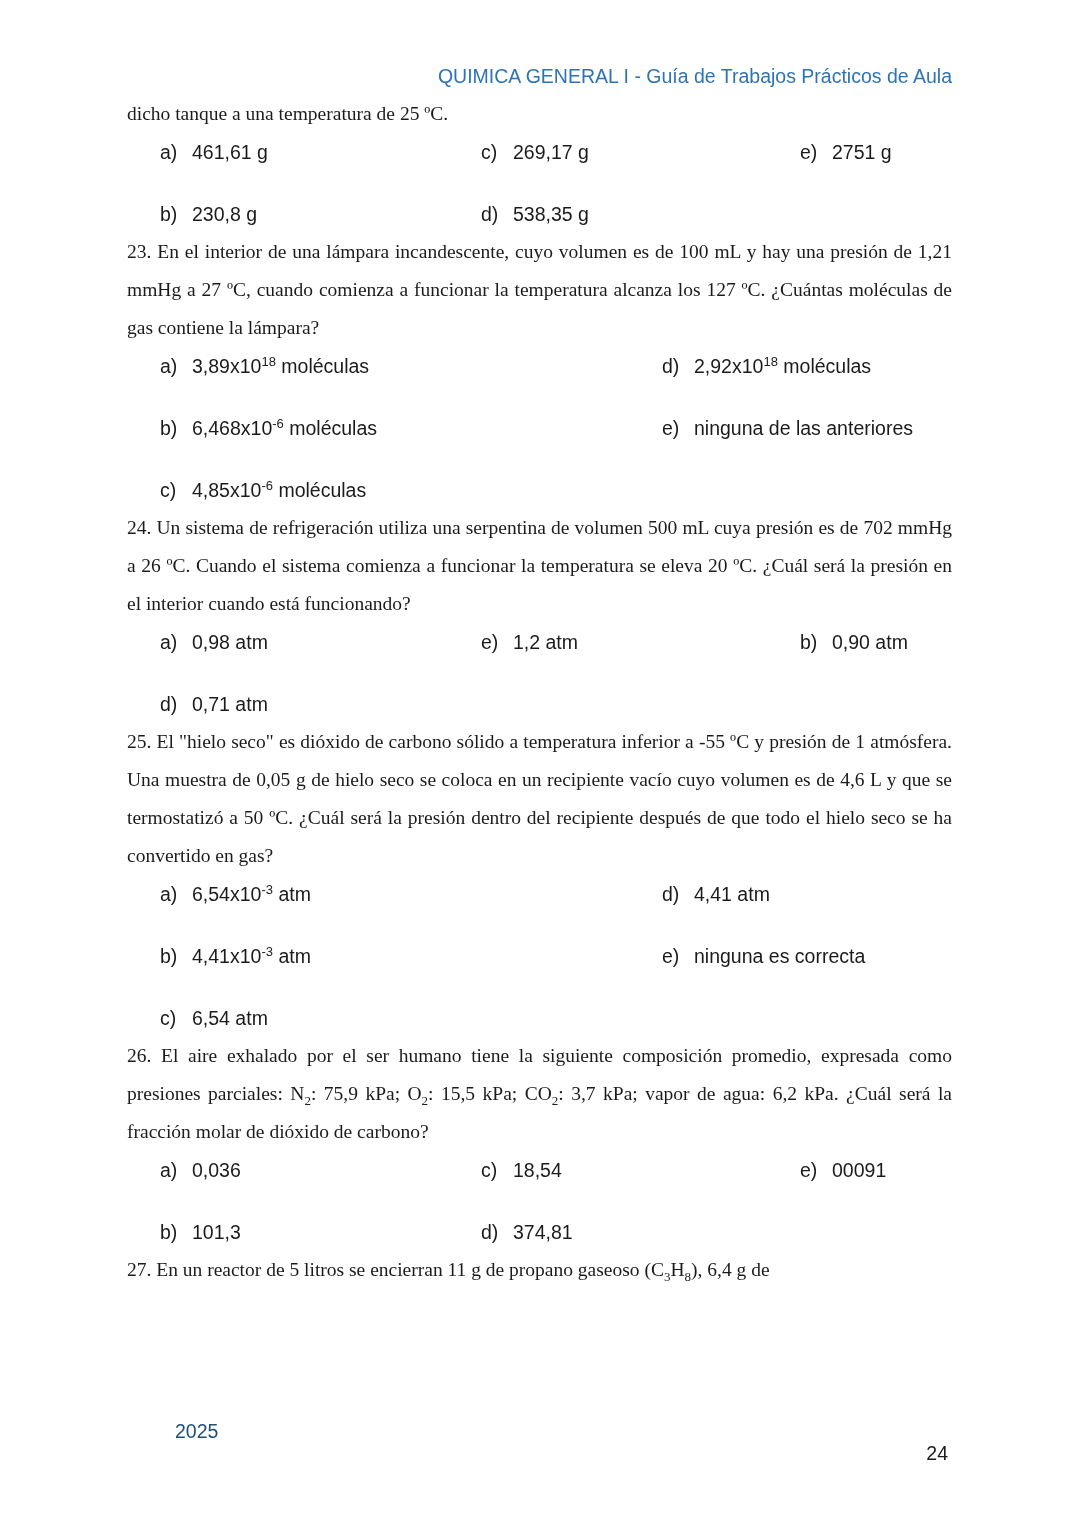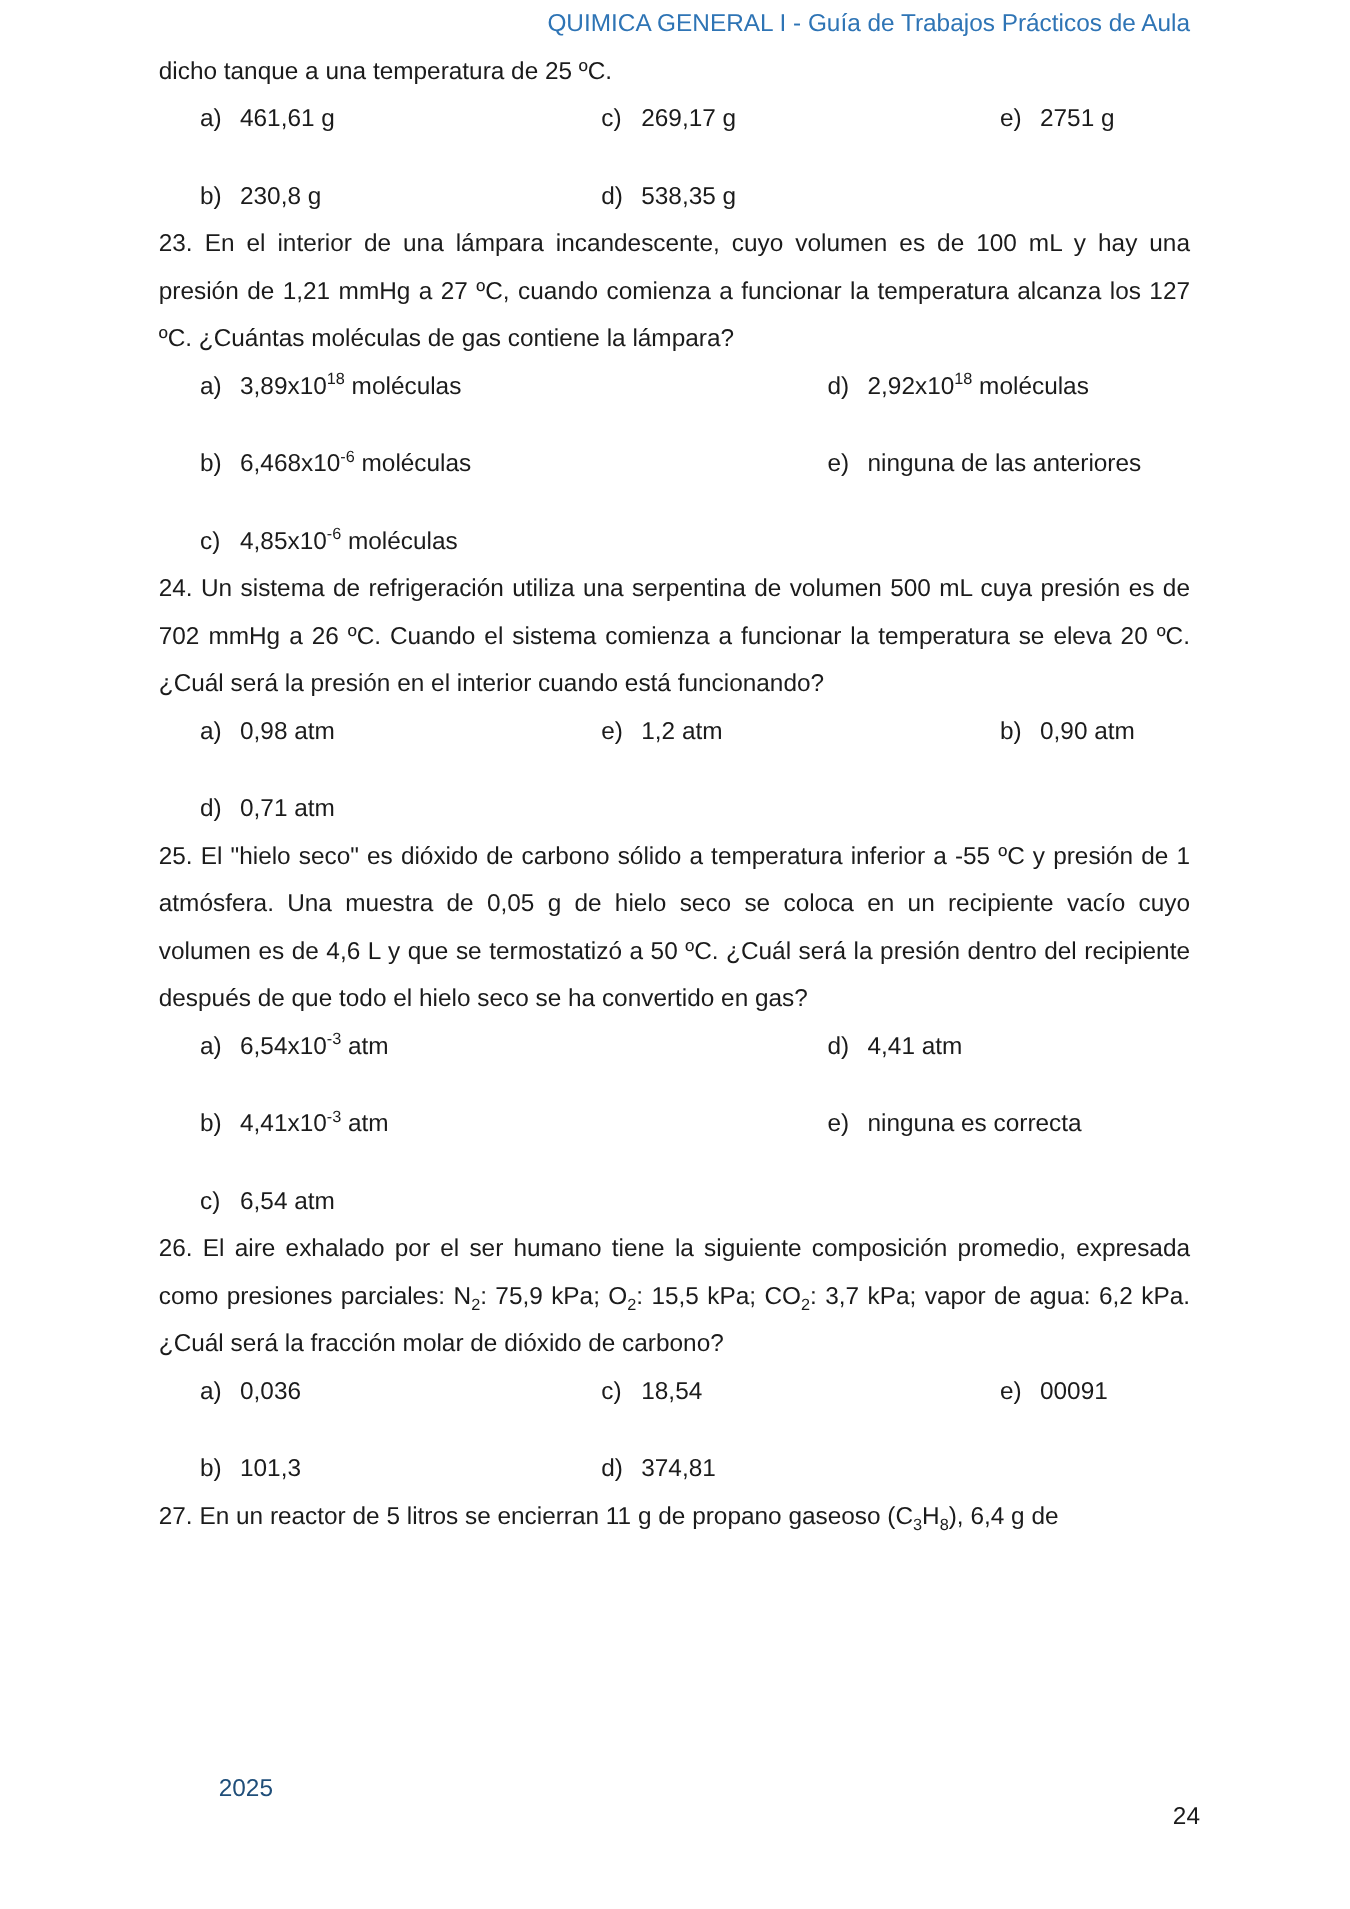--- a/index.html
+++ b/index.html
@@ -16,6 +16,7 @@
   }
   .content { padding:0 128px 0 127px; }
   .doc-header {
+    padding-top:57px;
     text-align:right;
     color:#2E74B5;
     margin:0;

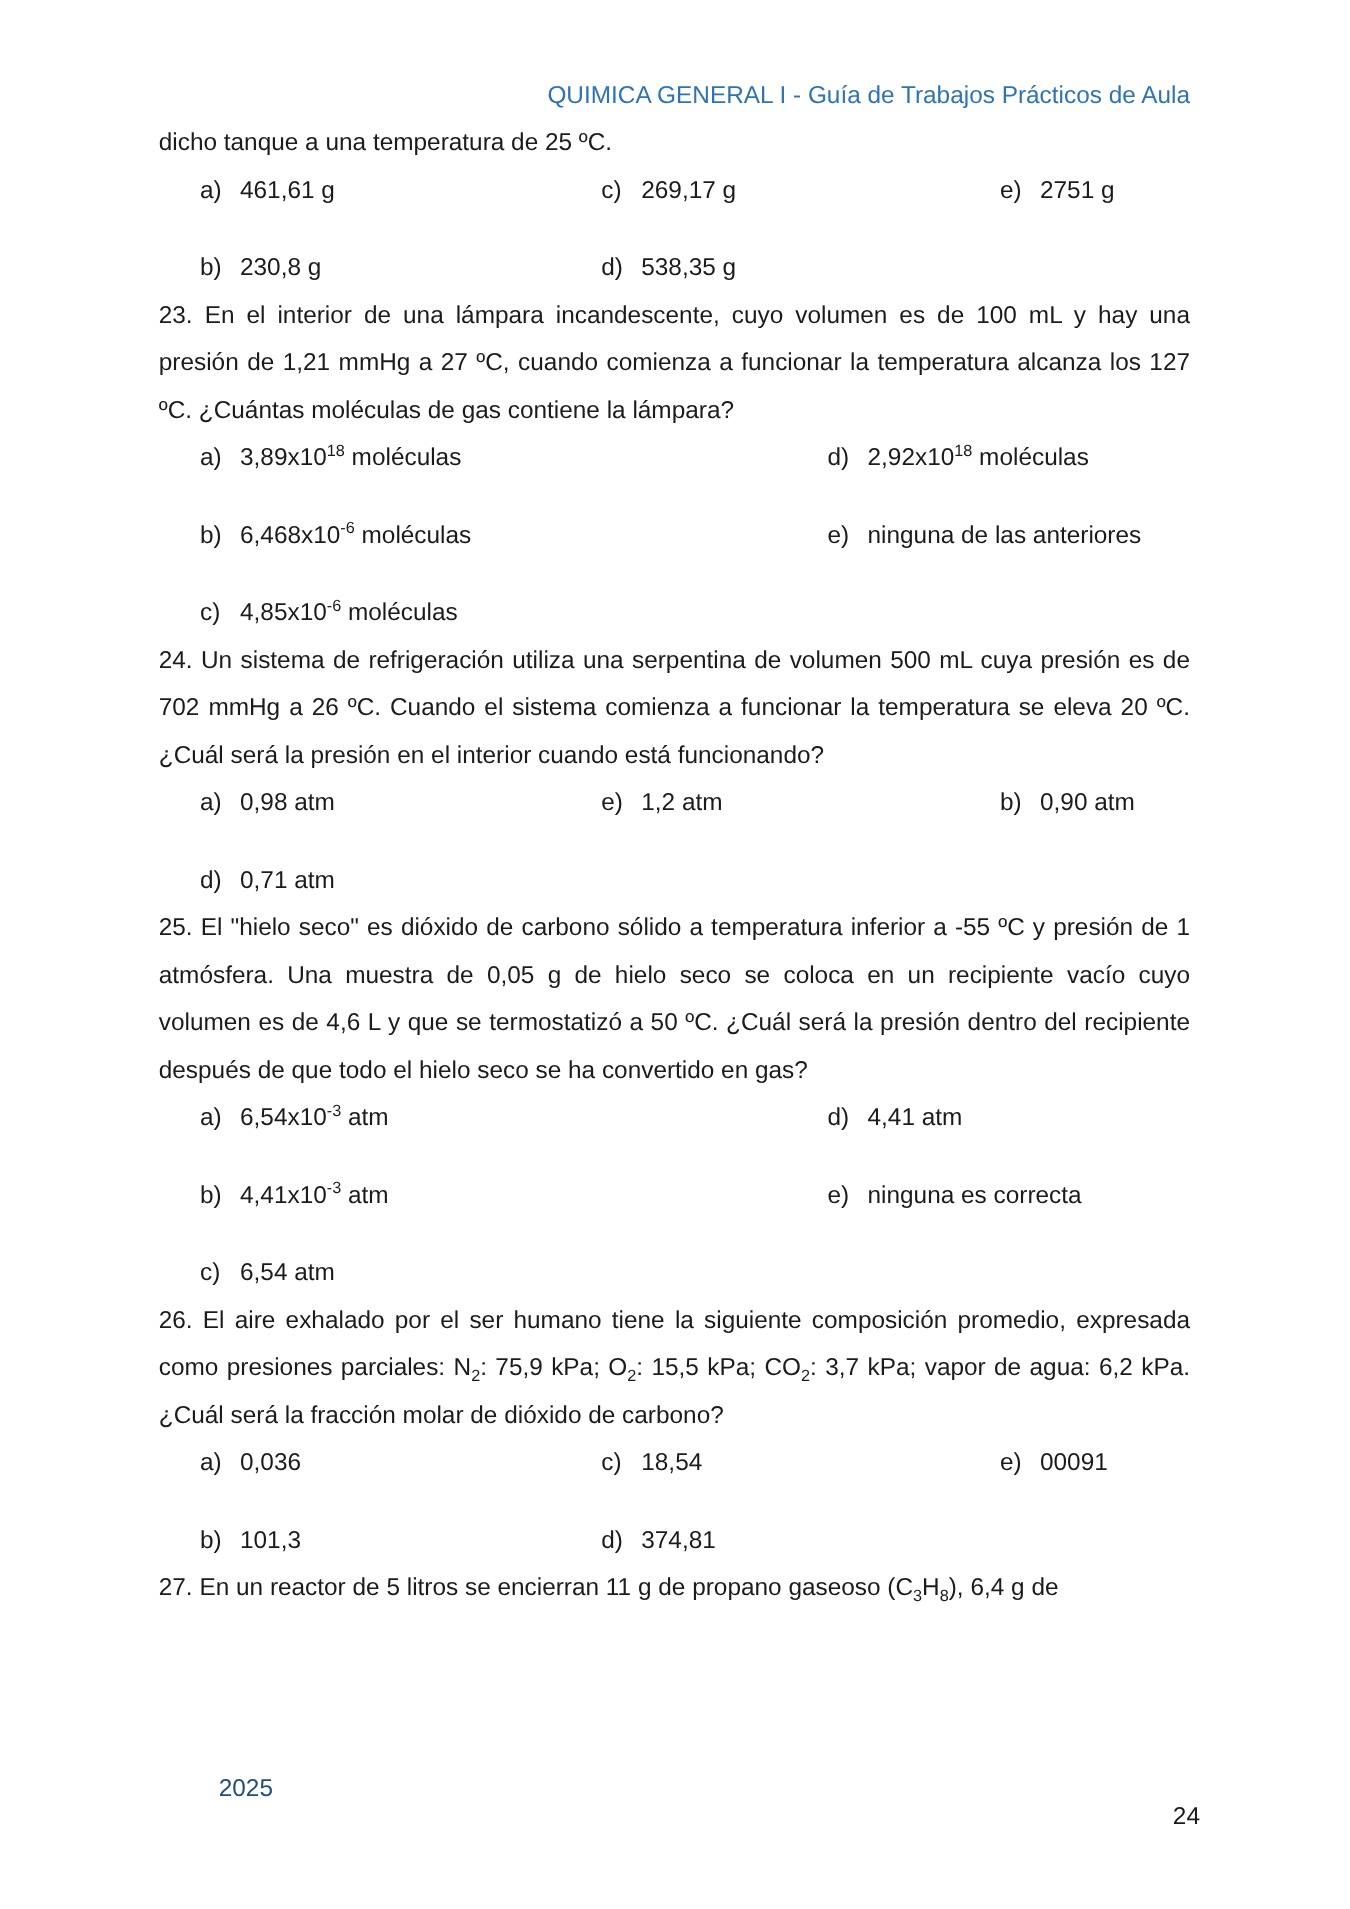--- a/index.html
+++ b/index.html
@@ -24,7 +24,7 @@
   section.question { margin:0; }
   .mt-first { margin-top:28px; }
   .mt-q { margin-top:36px; }
-  .qtext { margin:0; text-align:justify; }
+  .qtext { margin:0; text-align:justify;font-family:Liberation Serif, serif; }
   .options {
     display:grid;
     padding-left:33px;

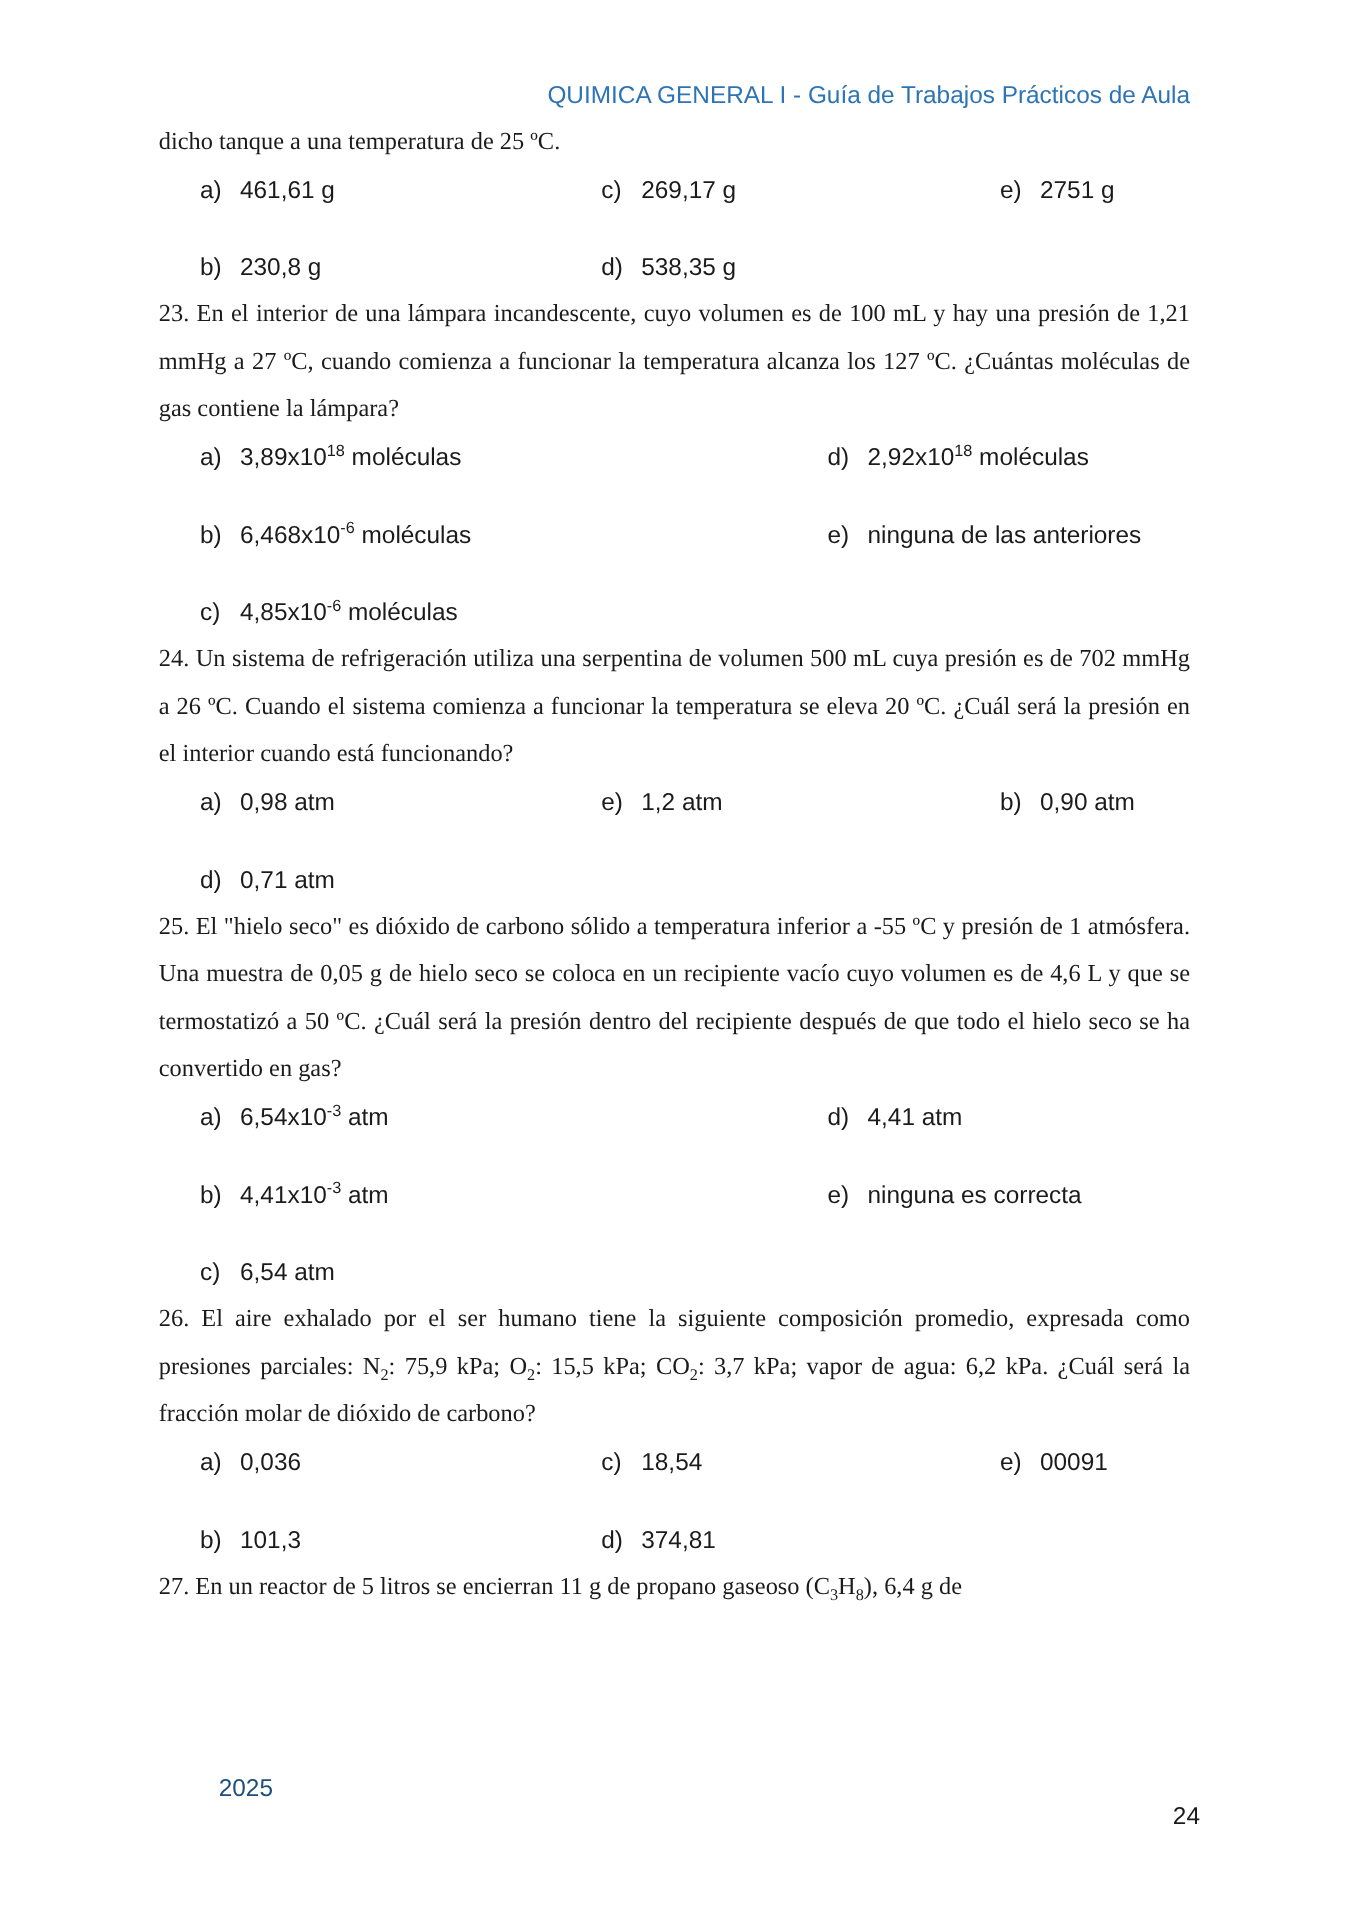--- a/index.html
+++ b/index.html
@@ -43,7 +43,7 @@
     margin-left:48px;
   }
   .footer-page {
-    position:absolute; right:120px; top:1434px;
+    position:absolute; right:132px; top:1434px;
     color:#1b1b1b;
   }
 </style>

